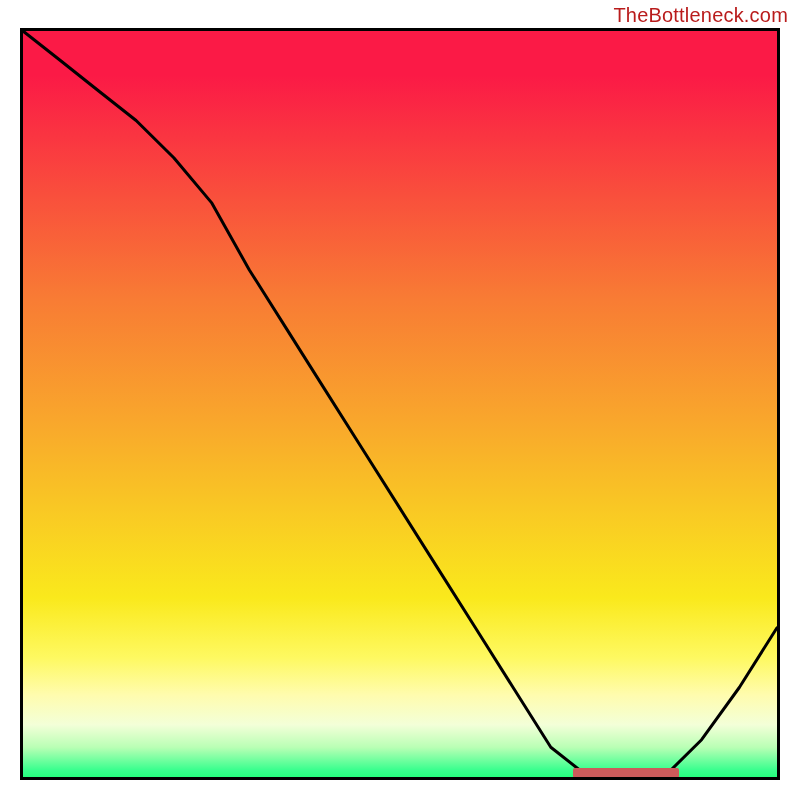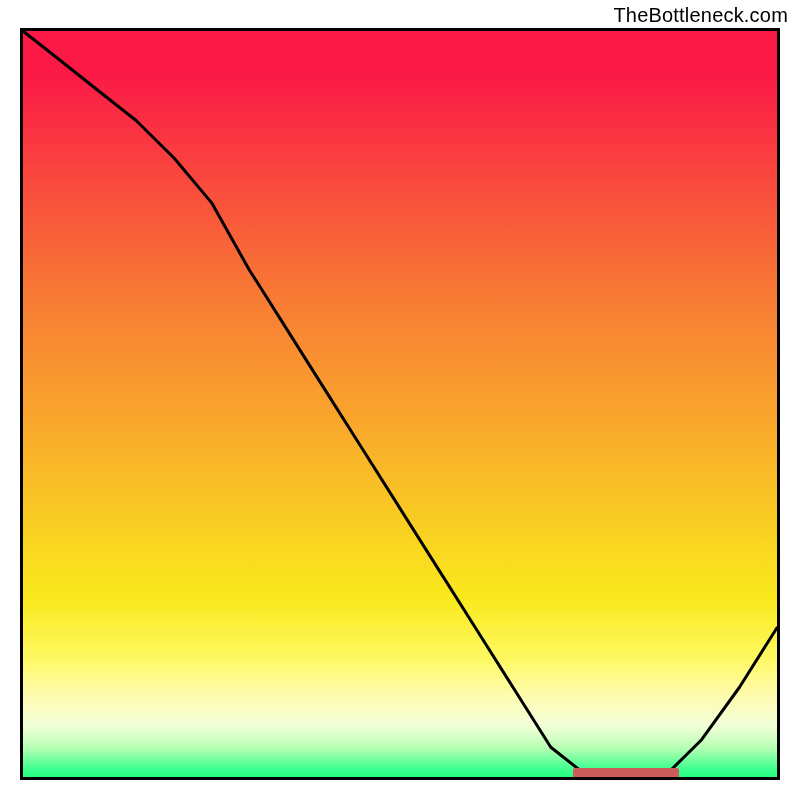--- a/index.html
+++ b/index.html
@@ -20,7 +20,7 @@
     position: absolute;
     top: 4px;
     right: 12px;
-    color: #000000;
+    color: #b91c1c;
     font-size: 20px;
     font-weight: 500;
     letter-spacing: 0.2px;

